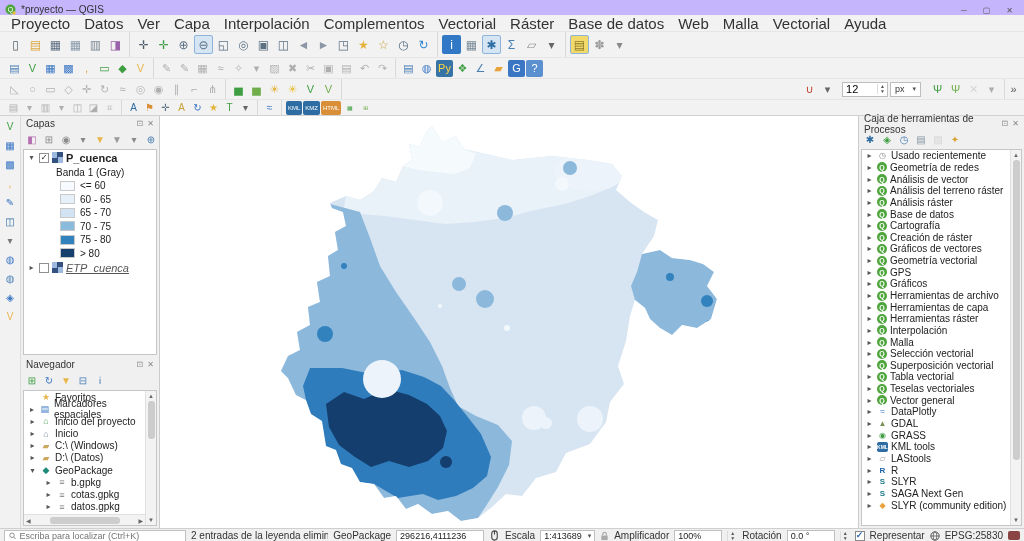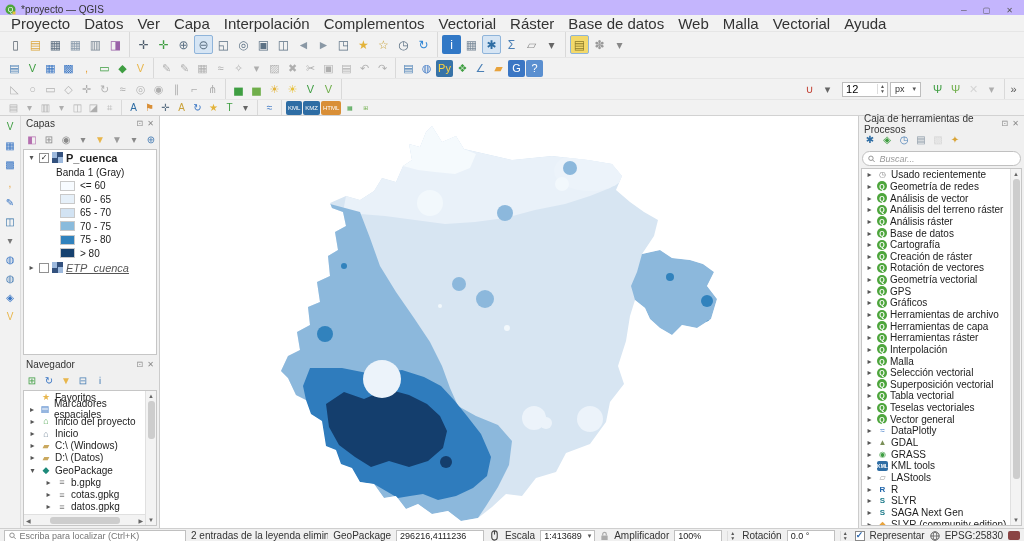--- a/index.html
+++ b/index.html
@@ -518,13 +518,6 @@
         <span class="tbtn" data-dis="true" style="color: rgb(153, 153, 153);">▧</span>
         <span class="tbtn" style="color: rgb(217, 164, 55);">✦</span>
       </div>
-    <div class="searchbox">
-      <svg width="8" height="8" viewBox="0 0 10 10">
-          <circle cx="4" cy="4" r="3" fill="none" stroke="#888" stroke-width="1.2"></circle>
-          <line x1="6.3" y1="6.3" x2="9" y2="9" stroke="#888" stroke-width="1.2"></line>
-        </svg>
-      <input placeholder="Buscar..." style="">
-    </div>
     <div class="tree">
       <div style="margin-right:11px">
 

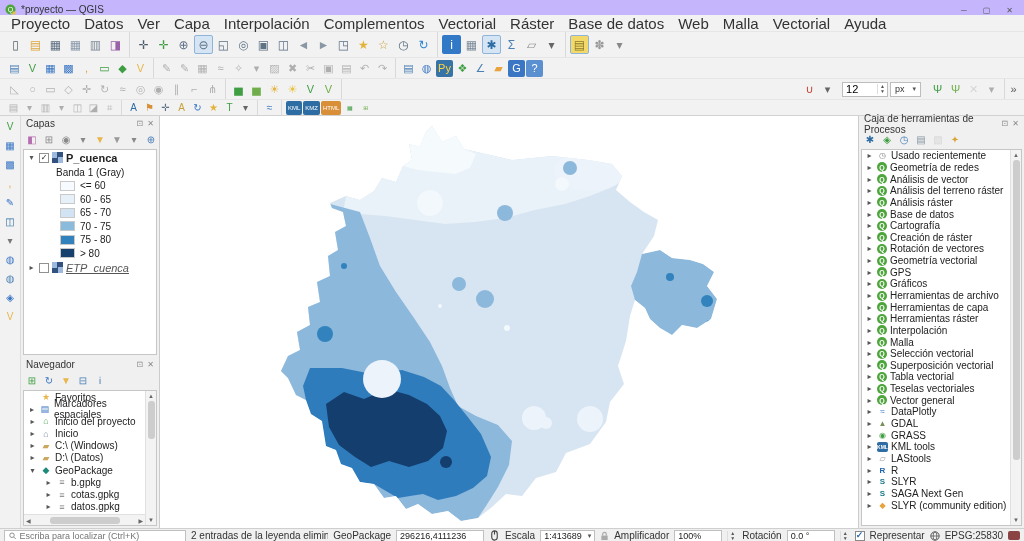--- a/index.html
+++ b/index.html
@@ -572,7 +572,7 @@
           <div class="titem">
             <span class="arrow">▸</span>
             <span class="ti" data-ic="q">Q</span>
-            <span>Rotación de vectores</span>
+            <span>Gráficos de vectores</span>
           </div>
 
           <div class="titem">

